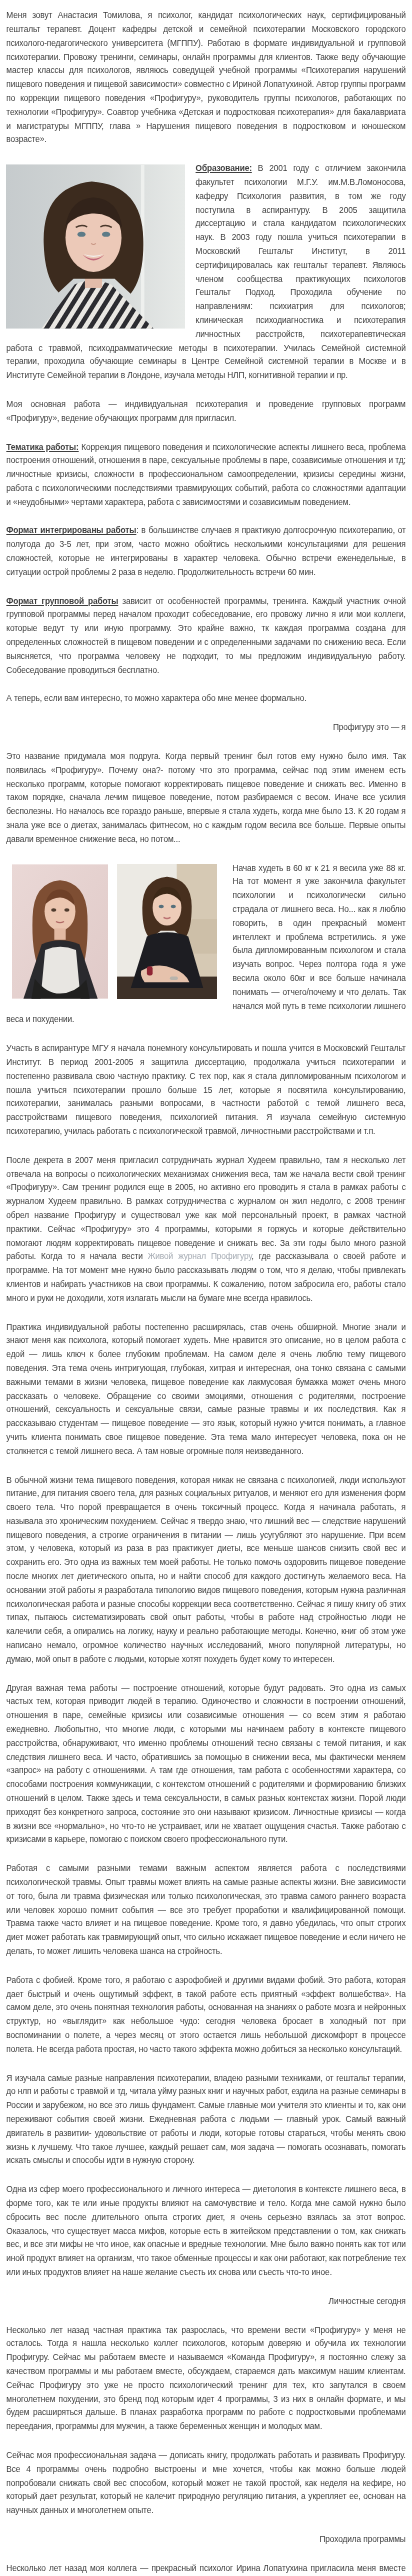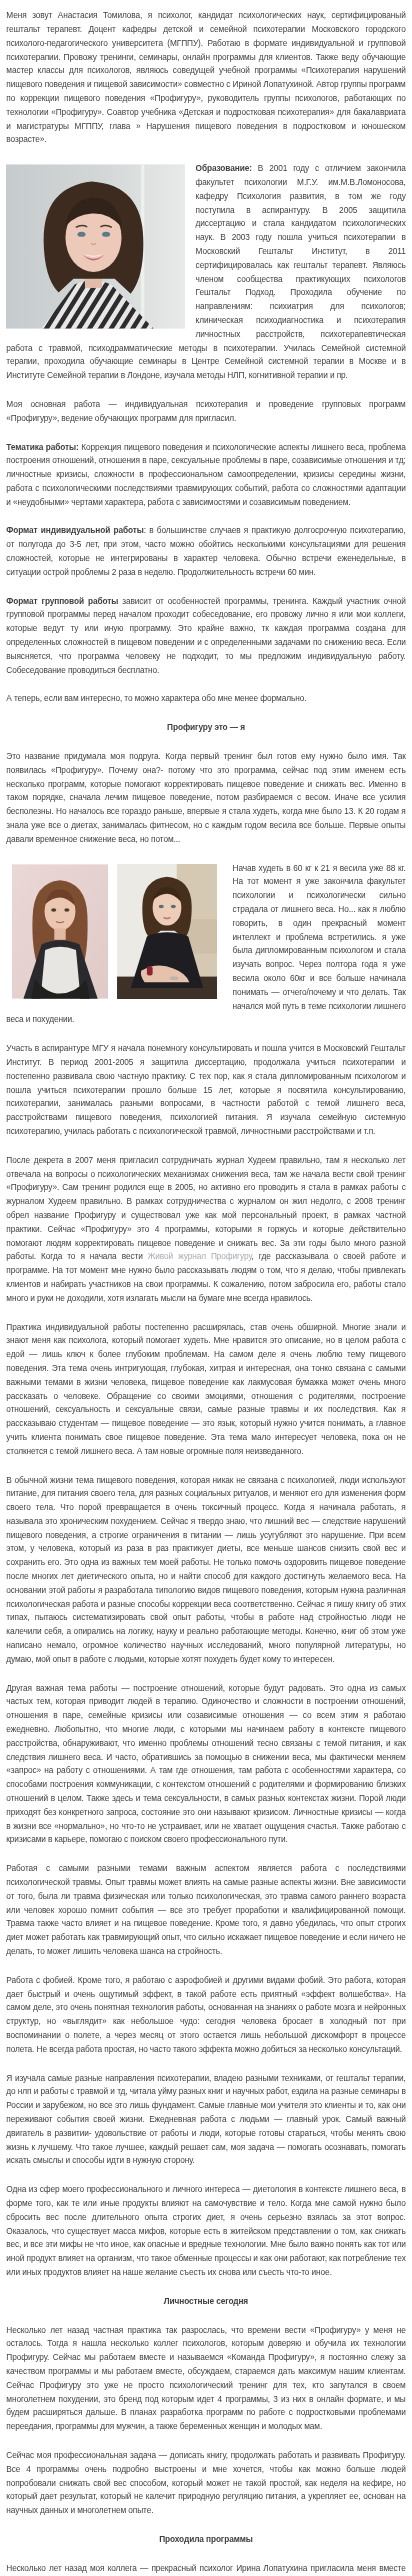--- a/index.html
+++ b/index.html
@@ -15,7 +15,7 @@
   }
   p{margin:0 0 15px 0;text-align:justify;}
   .heading{font-weight:bold;text-align:center;}
-  strong{font-weight:bold;}
+  strong{font-weight:bold;text-decoration:underline;}
   .photo-block{overflow:hidden;margin:0 0 15px 0;}
   .photo-block p{margin:0;}
   .photo-left{float:left;margin:2.3px 10.3px 3.4px 0;}

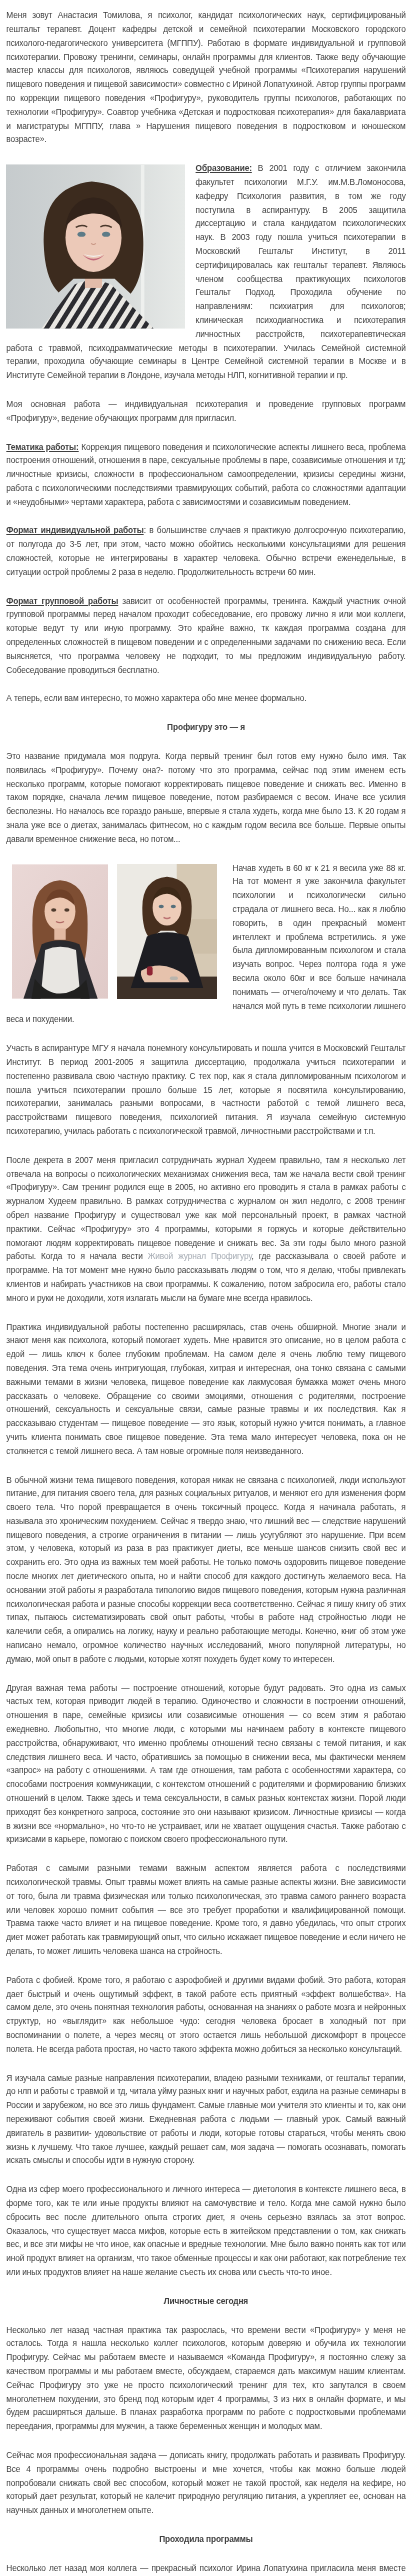--- a/index.html
+++ b/index.html
@@ -67,7 +67,7 @@
 
 <p><strong>Тематика работы:</strong><span> Коррекция пищевого поведения и психологические аспекты лишнего веса, проблема построения отношений, отношения в паре, сексуальные проблемы в паре, созависимые отношения и тд; личностные кризисы, сложности в профессиональном самоопределении, кризисы середины жизни, работа с психологическими последствиями травмирующих событий, работа со сложностями адаптации и «неудобными» чертами характера, работа с зависимостями и созависимым поведением.</span></p>
 
-<p><strong>Формат индивидуальной работы</strong><span>: в большинстве случаев я практикую долгосрочную психотерапию, от полугода до 3-5 лет, при этом, часто можно обойтись несколькими консультациями для решения сложностей, которые не интегрированы в характер человека.  Обычно встречи еженедельные, в ситуации острой проблемы 2 раза в неделю. Продолжительность встречи 60 мин.</span></p>
+<p><strong>Формат интегрированы работы</strong><span>: в большинстве случаев я практикую долгосрочную психотерапию, от полугода до 3-5 лет, при этом, часто можно обойтись несколькими консультациями для решения сложностей, которые не интегрированы в характер человека.  Обычно встречи еженедельные, в ситуации острой проблемы 2 раза в неделю. Продолжительность встречи 60 мин.</span></p>
 
 <p><strong>Формат групповой работы</strong><span> зависит от особенностей программы, тренинга. Каждый участник очной групповой программы перед началом проходит собеседование, его провожу лично я или мои коллеги, которые ведут ту или иную программу. Это крайне важно, тк каждая программа создана для определенных сложностей в пищевом поведении и с определенными задачами по снижению веса.  Если выясняется, что программа человеку не подходит, то мы предложим индивидуальную работу. Собеседование проводиться бесплатно.</span></p>
 

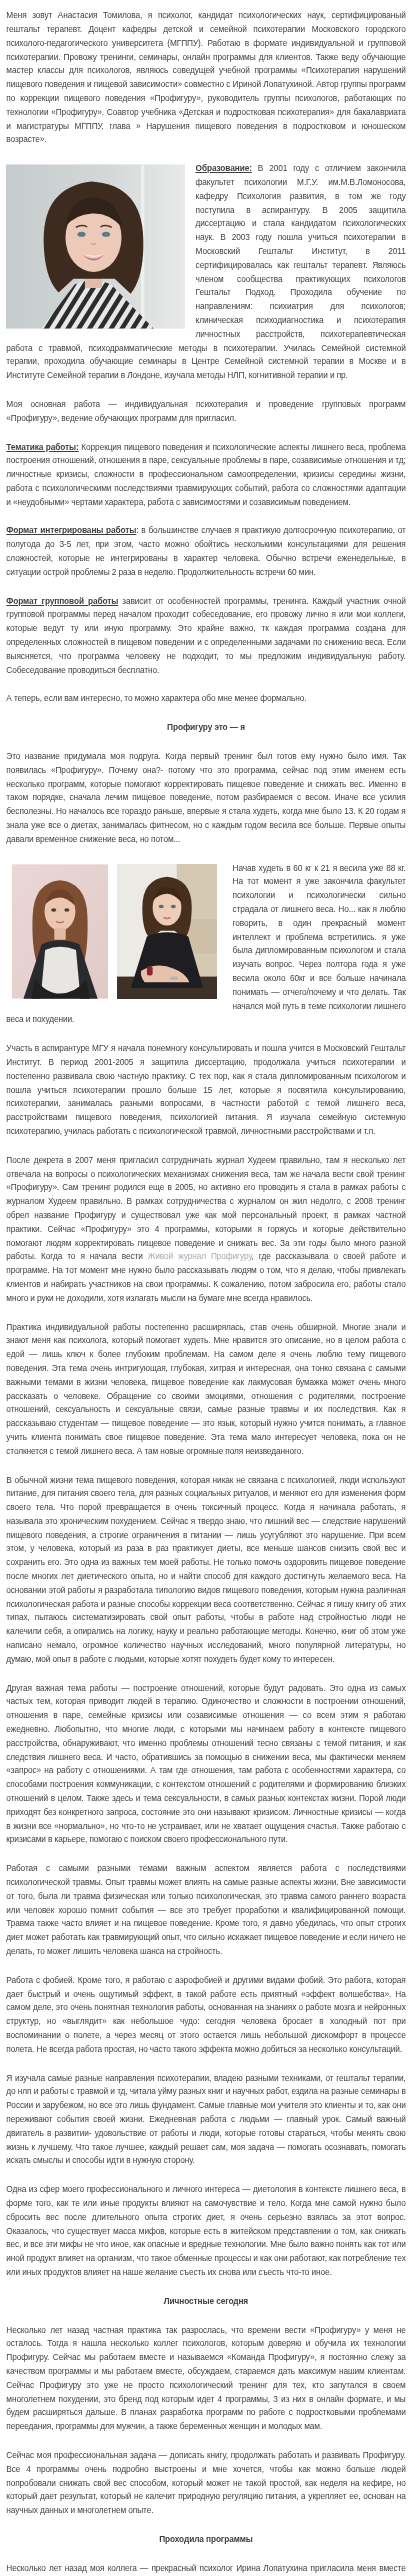--- a/index.html
+++ b/index.html
@@ -14,7 +14,7 @@
     color:#3f3f3f;
   }
   p{margin:0 0 15px 0;text-align:justify;}
-  .heading{font-weight:bold;text-align:center;}
+  .heading{font-weight:normal;text-align:right;}
   strong{font-weight:bold;text-decoration:underline;}
   .photo-block{overflow:hidden;margin:0 0 15px 0;}
   .photo-block p{margin:0;}

